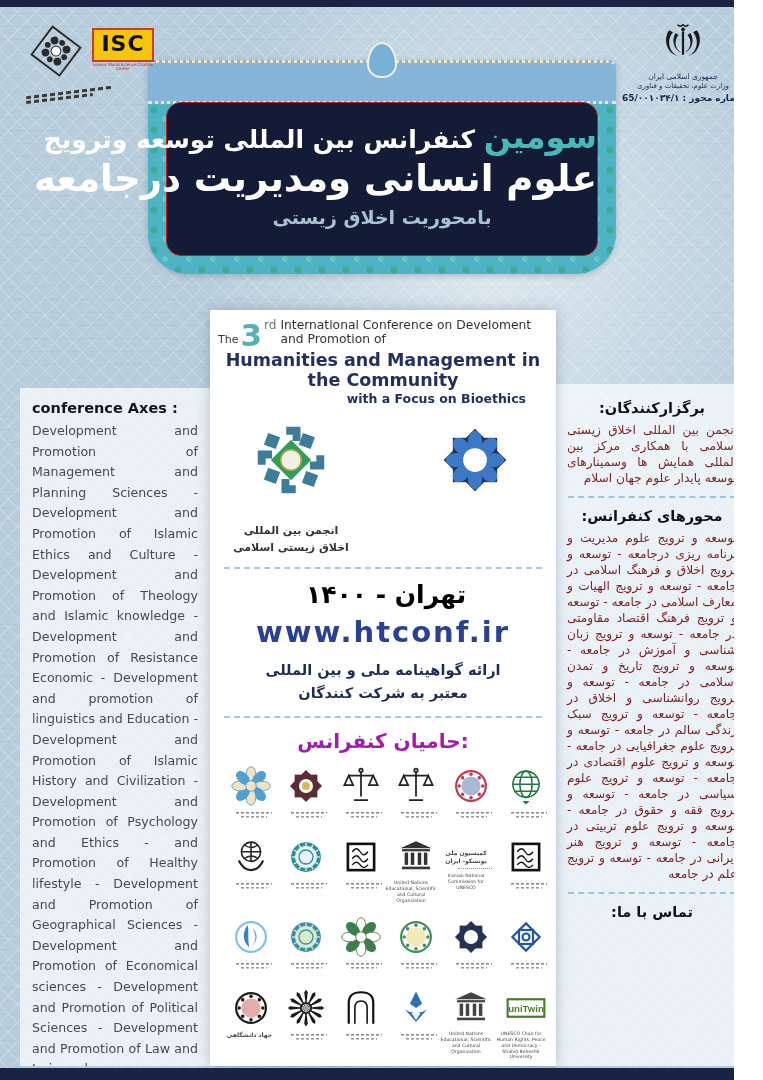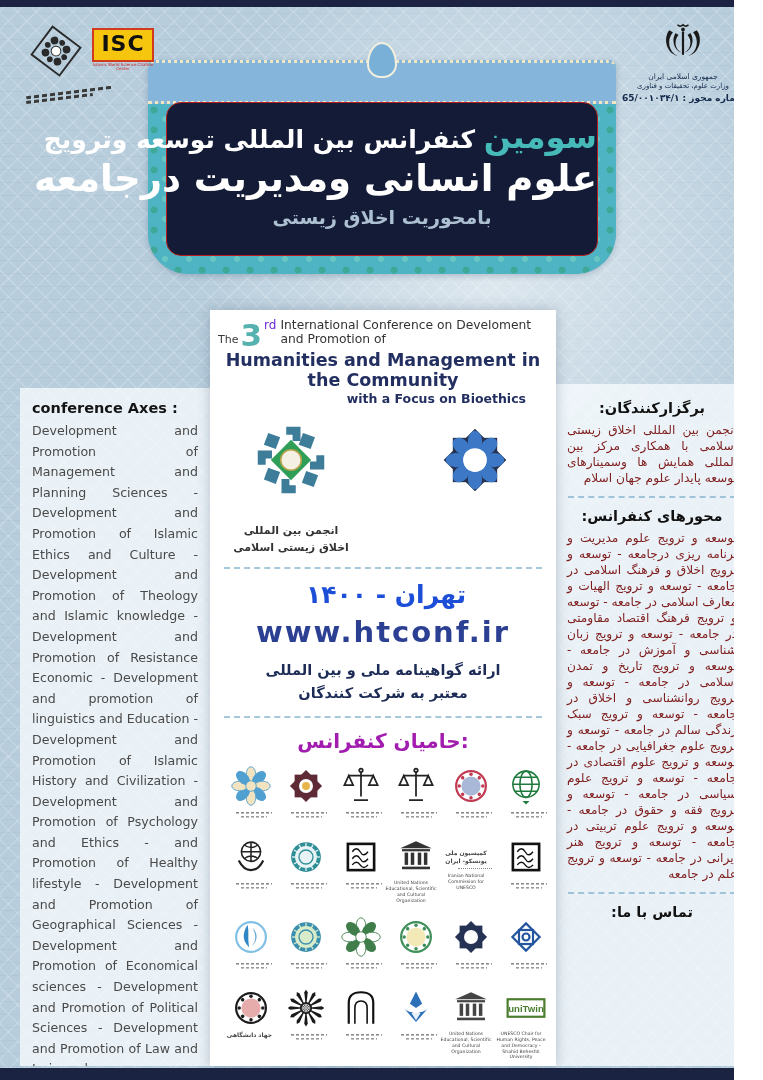--- a/index.html
+++ b/index.html
@@ -53,7 +53,7 @@
   .et-row1{display:flex;align-items:flex-end;justify-content:center;gap:2px;}
   .et-the{font-size:11px;color:#3a3a3a;padding-bottom:2px;}
   .et-num{font-size:31px;font-weight:bold;color:#56b2ae;line-height:.8;}
-  .et-ord{font-size:12px;color:#6d28d9;align-self:flex-start;}
+  .et-ord{font-size:12px;color:#737373;align-self:flex-start;}
   .et-l1{font-size:12.3px;color:#333;padding-bottom:2px;margin-left:2px;}
   .et-l2{font-size:17.5px;font-weight:bold;text-align:center;color:#222f60;margin-top:2px;}
   .et-l3{font-size:12.5px;font-weight:bold;text-align:right;color:#222f60;padding-right:22px;margin-top:1px;}

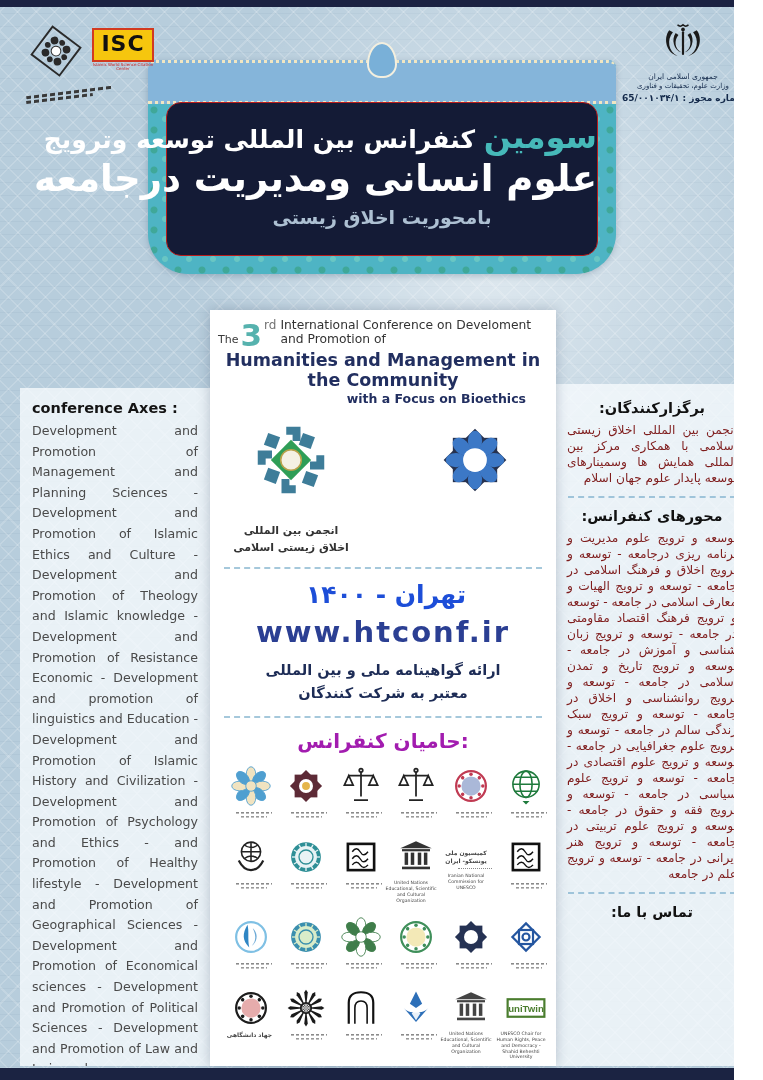--- a/index.html
+++ b/index.html
@@ -62,7 +62,7 @@
   .orgl svg{display:block;margin:0 auto;}
   .org-cap{font-size:11px;font-weight:bold;color:#333;line-height:1.55;margin-top:24px;}
   .dash{border-top:2px dashed #a5c8db;margin:11px 14px;}
-  .city{text-align:center;font-size:25px;font-weight:bold;color:#1d4ed8;margin-top:4px;padding-left:6px;}
+  .city{text-align:center;font-size:25px;font-weight:bold;color:#000000;margin-top:4px;padding-left:6px;}
   .site{text-align:center;font-size:29px;font-weight:bold;color:#2b3f93;letter-spacing:2px;margin-top:6px;}
   .cert{text-align:center;font-size:14.5px;font-weight:bold;color:#1d2c56;max-width:250px;margin:10px auto 0;line-height:1.6;}
   .sp-title{text-align:center;font-size:20px;font-weight:bold;color:#a21caf;margin:6px 0 12px;}

